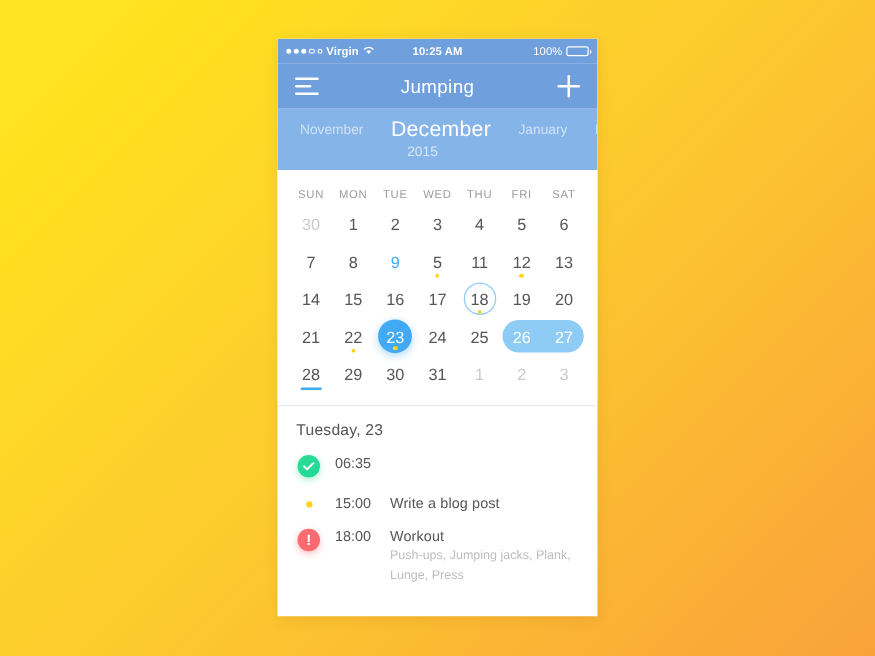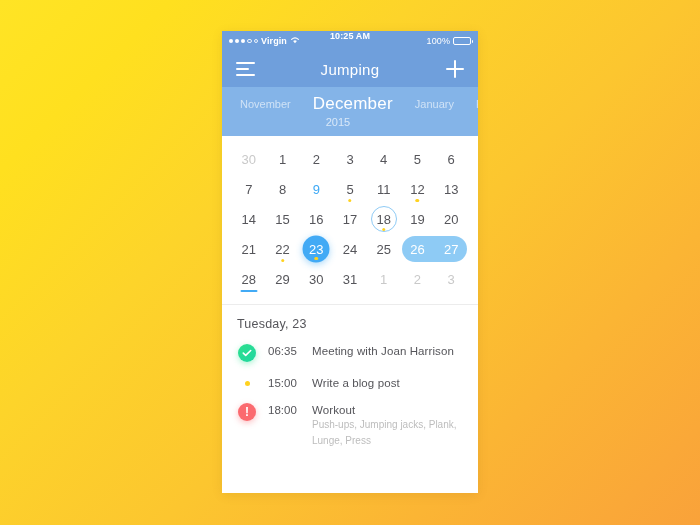--- a/index.html
+++ b/index.html
@@ -45,6 +45,7 @@
     height: 20px;
     background: #6f9fdc;
     display: flex;
+    align-items: center;
     padding: 0 7px;
     color: #ffffff;
     font-size: 9px;

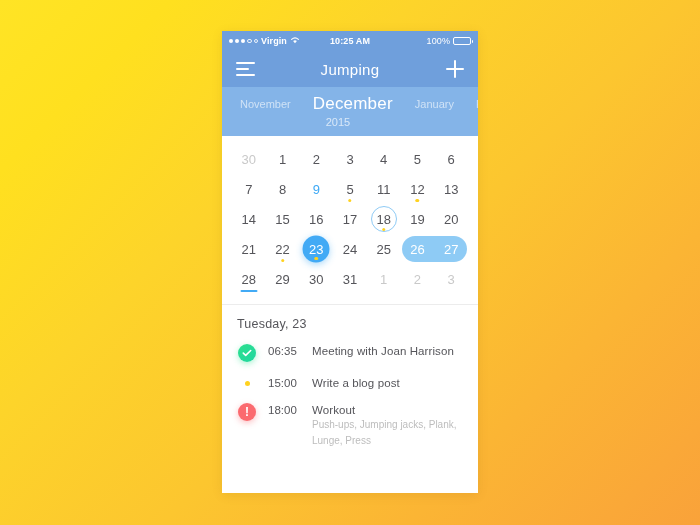--- a/index.html
+++ b/index.html
@@ -413,6 +413,15 @@
     </div>
 
     <div class="calendar">
+      <div class="weekday-row" id="weekday-row">
+          <div class="weekday">SUN</div>
+          <div class="weekday">MON</div>
+          <div class="weekday">TUE</div>
+          <div class="weekday">WED</div>
+          <div class="weekday">THU</div>
+          <div class="weekday">FRI</div>
+          <div class="weekday">SAT</div>
+        </div>
       <div id="weeks-container">
           <div class="day-row">
             <div class="day-cell muted">

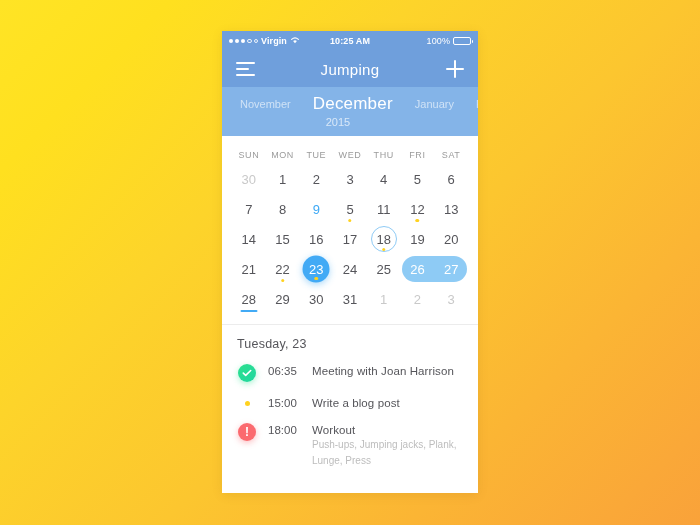--- a/index.html
+++ b/index.html
@@ -561,9 +561,6 @@
               </div>
             </div>
             <div class="ev-time">06:35</div>
-            <div class="ev-body">
-              <div class="ev-title">Meeting with Joan Harrison</div>
-            </div>
           </div>
           <div class="event-row">
             <div class="ev-icon">

